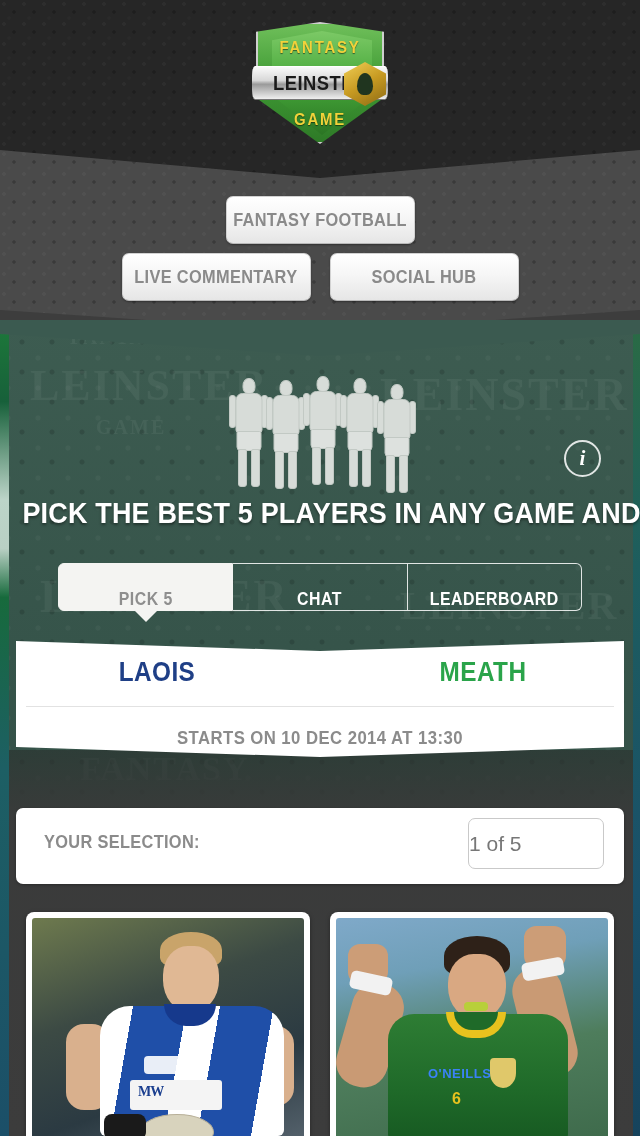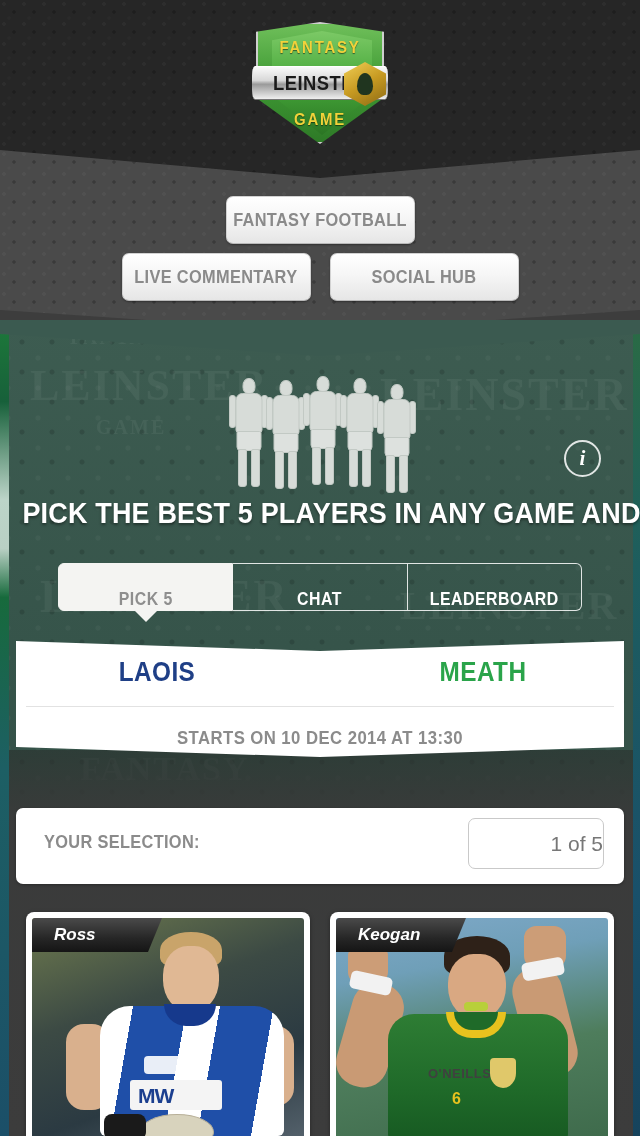--- a/index.html
+++ b/index.html
@@ -262,7 +262,7 @@
   .sel-count {
     position:absolute; left:468px; top:818px; width:136px; height:51px;
     border:1px solid #c9c9c9; border-radius:7px; background:#fff;
-    display:flex; align-items:center; justify-content:flex-end; cursor:pointer;
+    display:flex; align-items:center; justify-content:flex-start; cursor:pointer;
   }
   .sel-count span { font-size:21px; color:#777; }
 

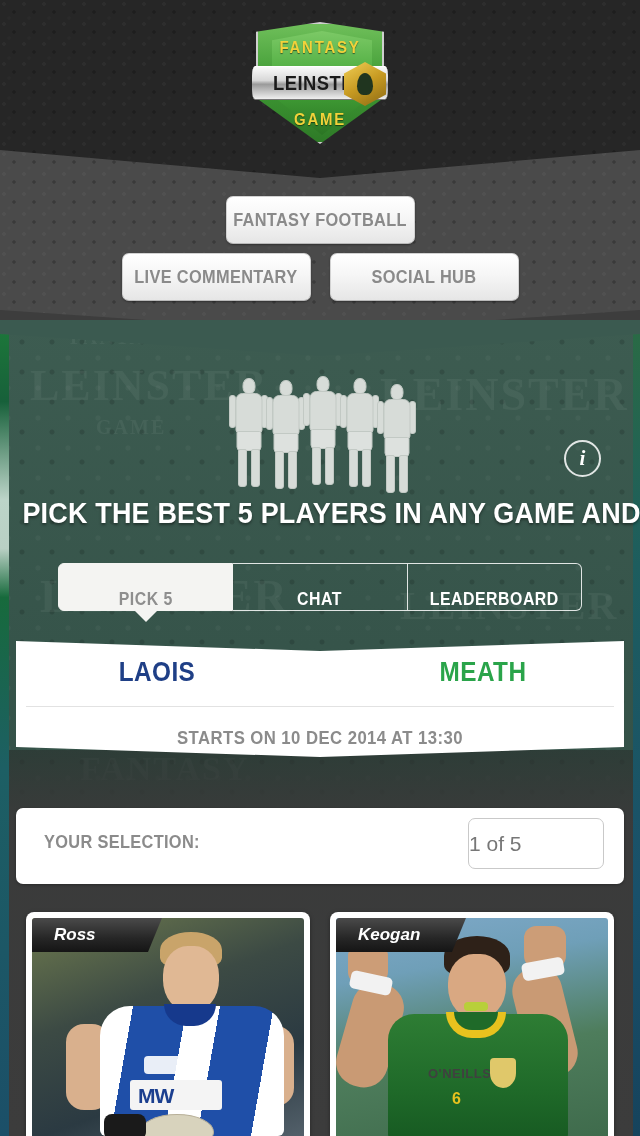--- a/index.html
+++ b/index.html
@@ -485,9 +485,6 @@
         </div>
         <div class="laois-ball"></div>
         <div class="laois-glove"></div>
-        <div class="name-tag">
-          <span>Ross</span>
-        </div>
       </div>
     </div>
 

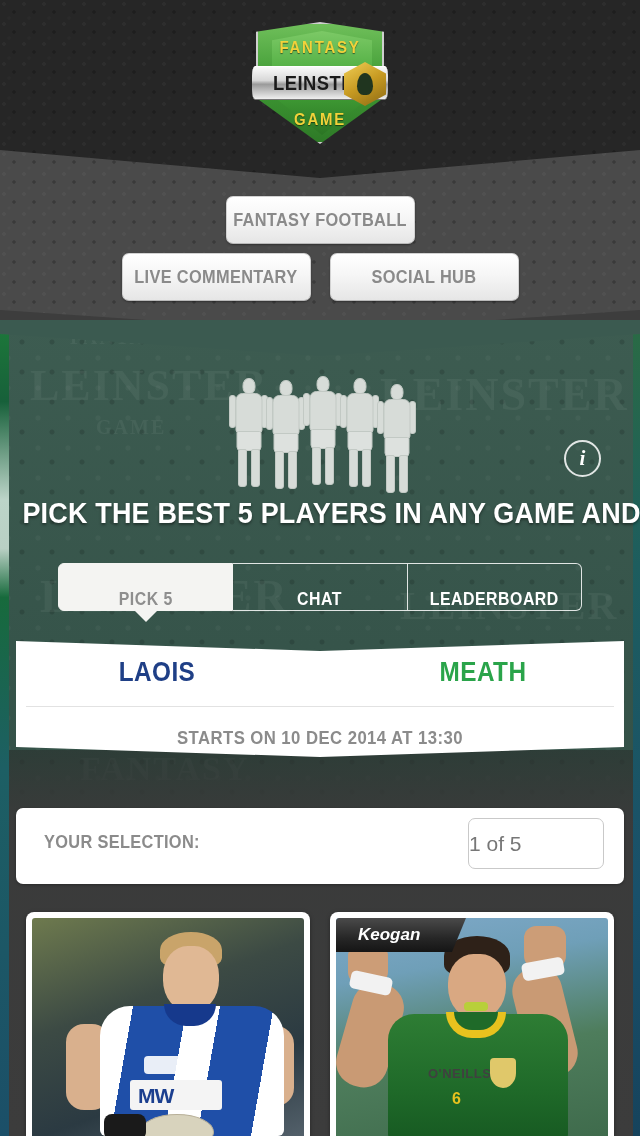--- a/index.html
+++ b/index.html
@@ -506,9 +506,6 @@
         <div class="keogan-onl">O'NEILLS</div>
         <div class="keogan-crest"></div>
         <div class="keogan-num">6</div>
-        <div class="name-tag">
-          <span>Keogan</span>
-        </div>
       </div>
     </div>
 

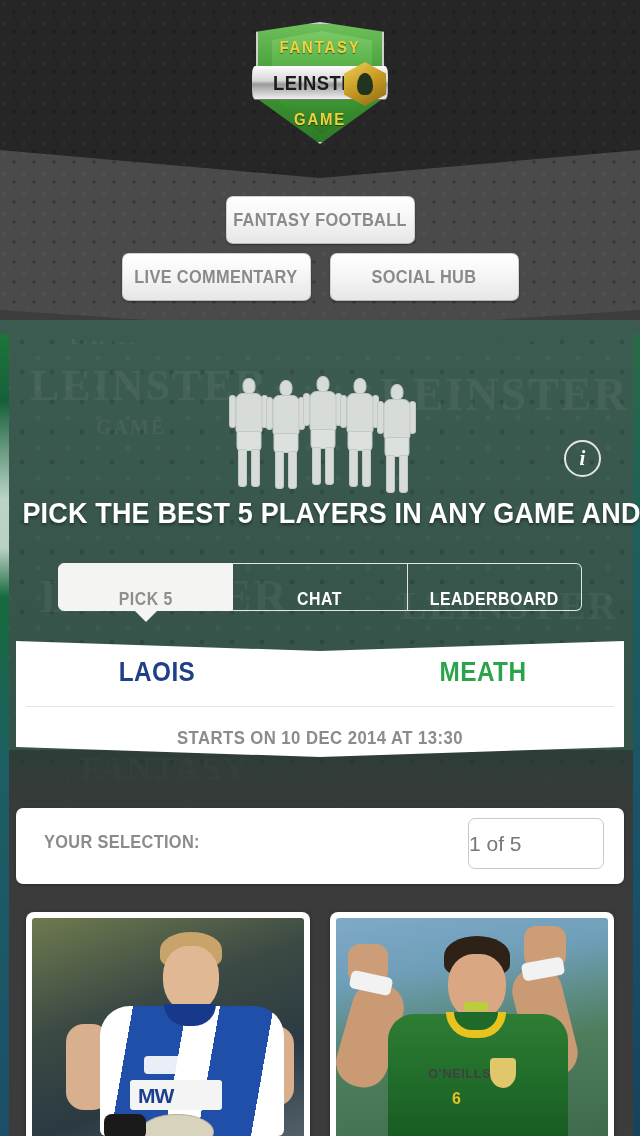--- a/index.html
+++ b/index.html
@@ -318,7 +318,7 @@
   }
   .keogan-collar { position:absolute; left:110px; top:94px; width:60px; height:26px; background:#e8c21e; border-radius:0 0 26px 26px; }
   .keogan-collar2 { position:absolute; left:118px; top:94px; width:44px; height:18px; background:#1f6a29; border-radius:0 0 20px 20px; }
-  .keogan-onl { position:absolute; left:92px; top:148px; font-size:13px; font-weight:bold; color:#404040; letter-spacing:.5px; }
+  .keogan-onl { position:absolute; left:92px; top:148px; font-size:13px; font-weight:bold; color:#3b82f6; letter-spacing:.5px; }
   .keogan-crest { position:absolute; left:154px; top:140px; width:26px; height:30px; background:#e0c86a; border-radius:4px 4px 50% 50%; }
   .keogan-num { position:absolute; left:116px; top:172px; font-size:16px; font-weight:bold; color:#e8c21e; }
   .keogan-arml { position:absolute; left:8px; top:64px; width:52px; height:106px; background:#c99a74; border-radius:24px; transform:rotate(16deg); }

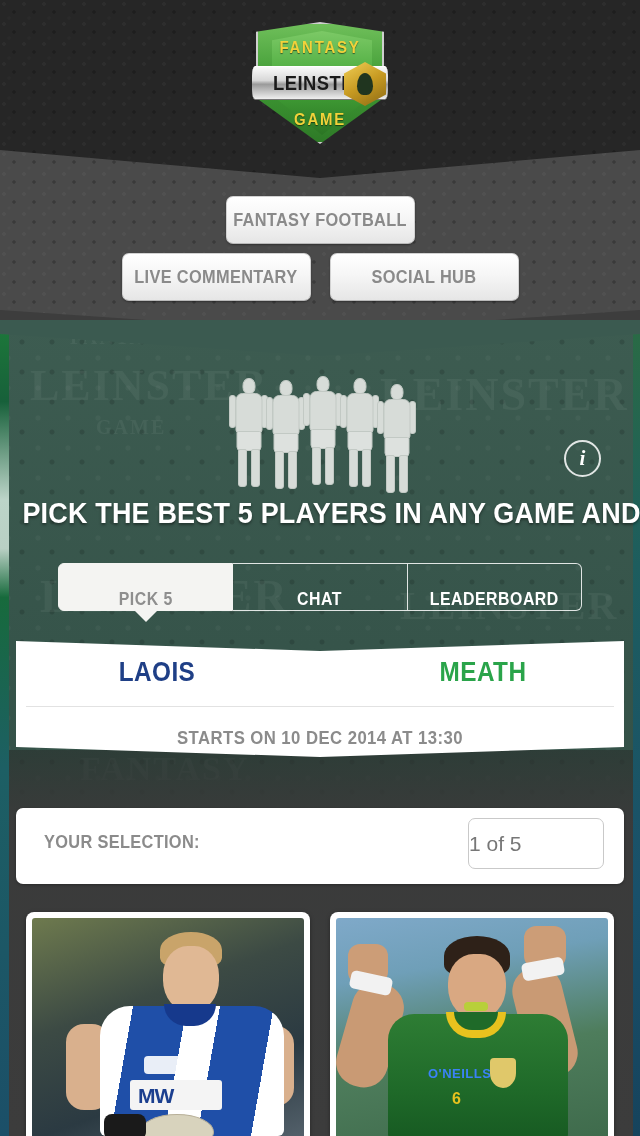--- a/index.html
+++ b/index.html
@@ -302,7 +302,7 @@
   .laois-gaa { position:absolute; left:112px; top:138px; width:40px; height:18px; background:rgba(255,255,255,.9); border-radius:4px; }
   .laois-num { position:absolute; left:156px; top:134px; font-size:17px; font-weight:bold; color:#fff; }
   .laois-spon { position:absolute; left:98px; top:162px; width:92px; height:30px; background:#f4f4f4; border-radius:3px; }
-  .laois-spon i { position:absolute; left:8px; top:4px; font-style:normal; font-size:21px; font-weight:bold; color:#1b3f8f; letter-spacing:-1px; }
+  .laois-spon i { position:absolute; left:8px; top:4px; font-style:normal; font-size:14px; font-weight:bold; color:#1b3f8f; letter-spacing:-1px;font-family:Liberation Serif, serif; }
   .laois-arml { position:absolute; left:34px; top:106px; width:44px; height:86px; background:#d9b08d; border-radius:18px; }
   .laois-armr { position:absolute; left:216px; top:108px; width:46px; height:80px; background:#d9b08d; border-radius:18px; }
   .laois-ball { position:absolute; left:108px; top:196px; width:74px; height:36px; background:#d8d3bd; border-radius:50%; border:1px solid #b8b099; }

